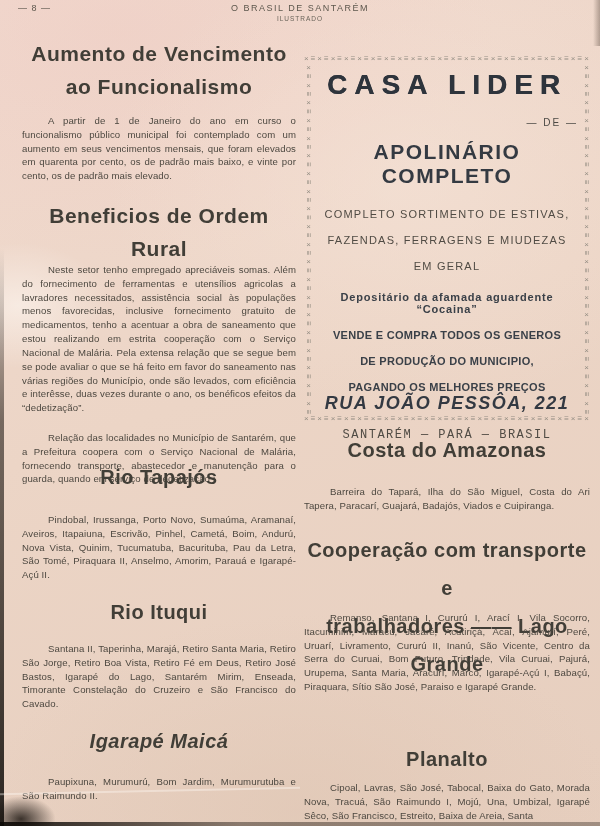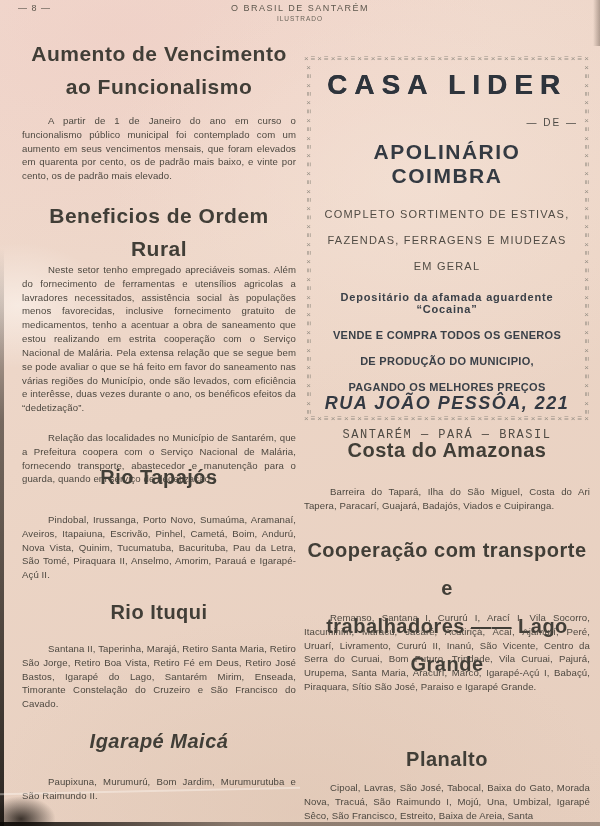--- a/index.html
+++ b/index.html
@@ -126,7 +126,7 @@
     <div class="ad-content">
       <div class="ad-title">CASA LIDER</div>
       <div class="ad-de">— DE —</div>
-      <div class="ad-owner">APOLINÁRIO COIMBRA</div>
+      <div class="ad-owner">APOLINÁRIO COMPLETO</div>
       <div class="ad-line first">COMPLETO SORTIMENTO DE ESTIVAS,</div>
       <div class="ad-line">FAZENDAS, FERRAGENS E MIUDEZAS</div>
       <div class="ad-line">EM GERAL</div>

